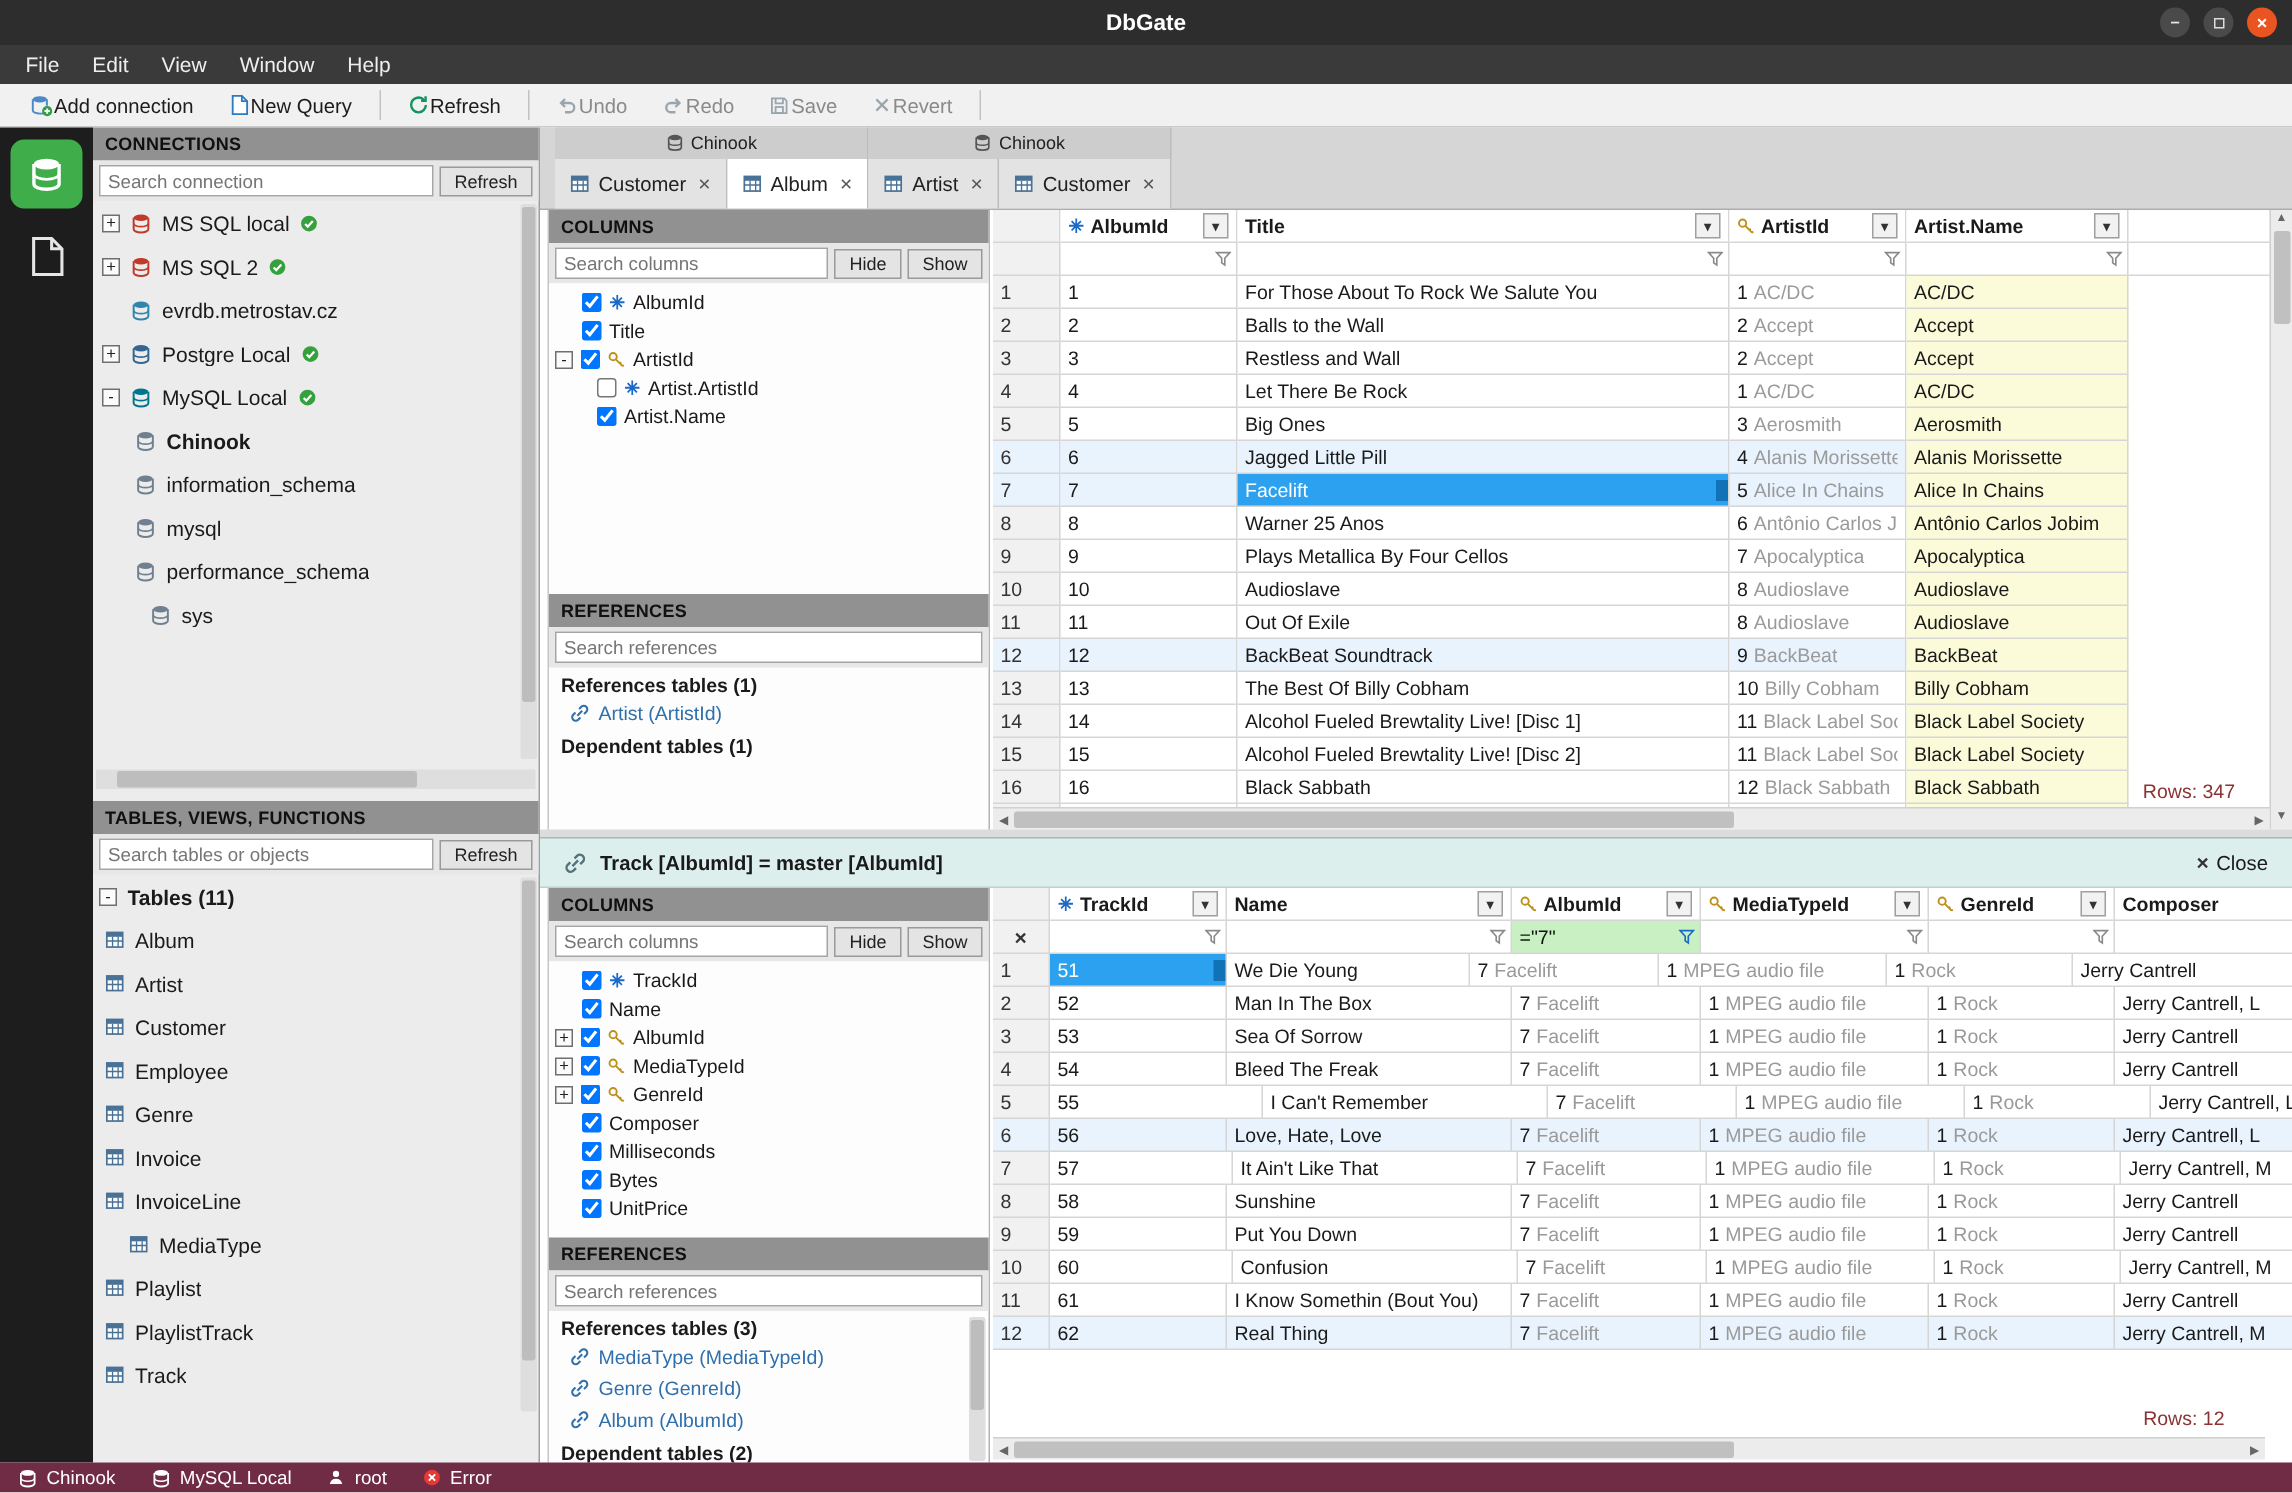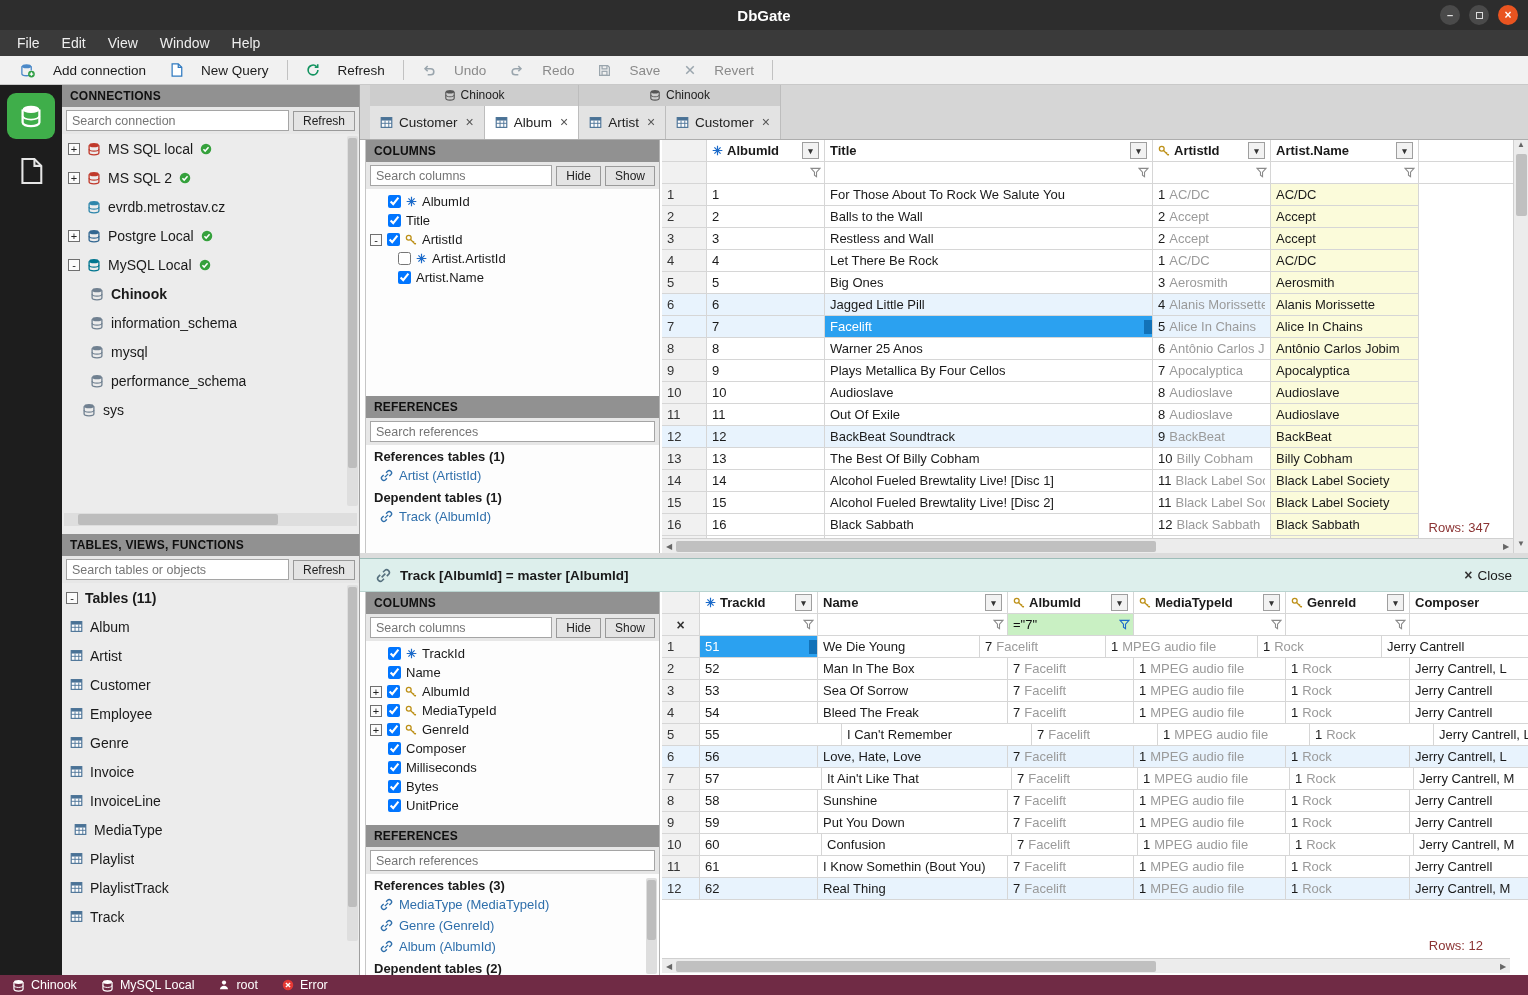--- a/index.html
+++ b/index.html
@@ -20,7 +20,7 @@
 
   
   .toolbar { position:absolute; left:0; top:56px; width:100%; height:29px; background:#f1f1f1; border-bottom:1px solid #c9c9c9; display:flex; align-items:center; padding-left:8px; }
-  .tb-btn { display:flex; align-items:center; gap:18px; padding:4px 12px; font-size:13.5px; color:#1c1c1c; }
+  .tb-btn { display:flex; align-items:center; gap:1px; padding:4px 12px; font-size:13.5px; color:#1c1c1c; }
   .tb-btn.disabled { color:#8a8a8a; }
   .tb-sep { width:1px; height:20px; background:#c2c2c2; margin:0 6px; }
 

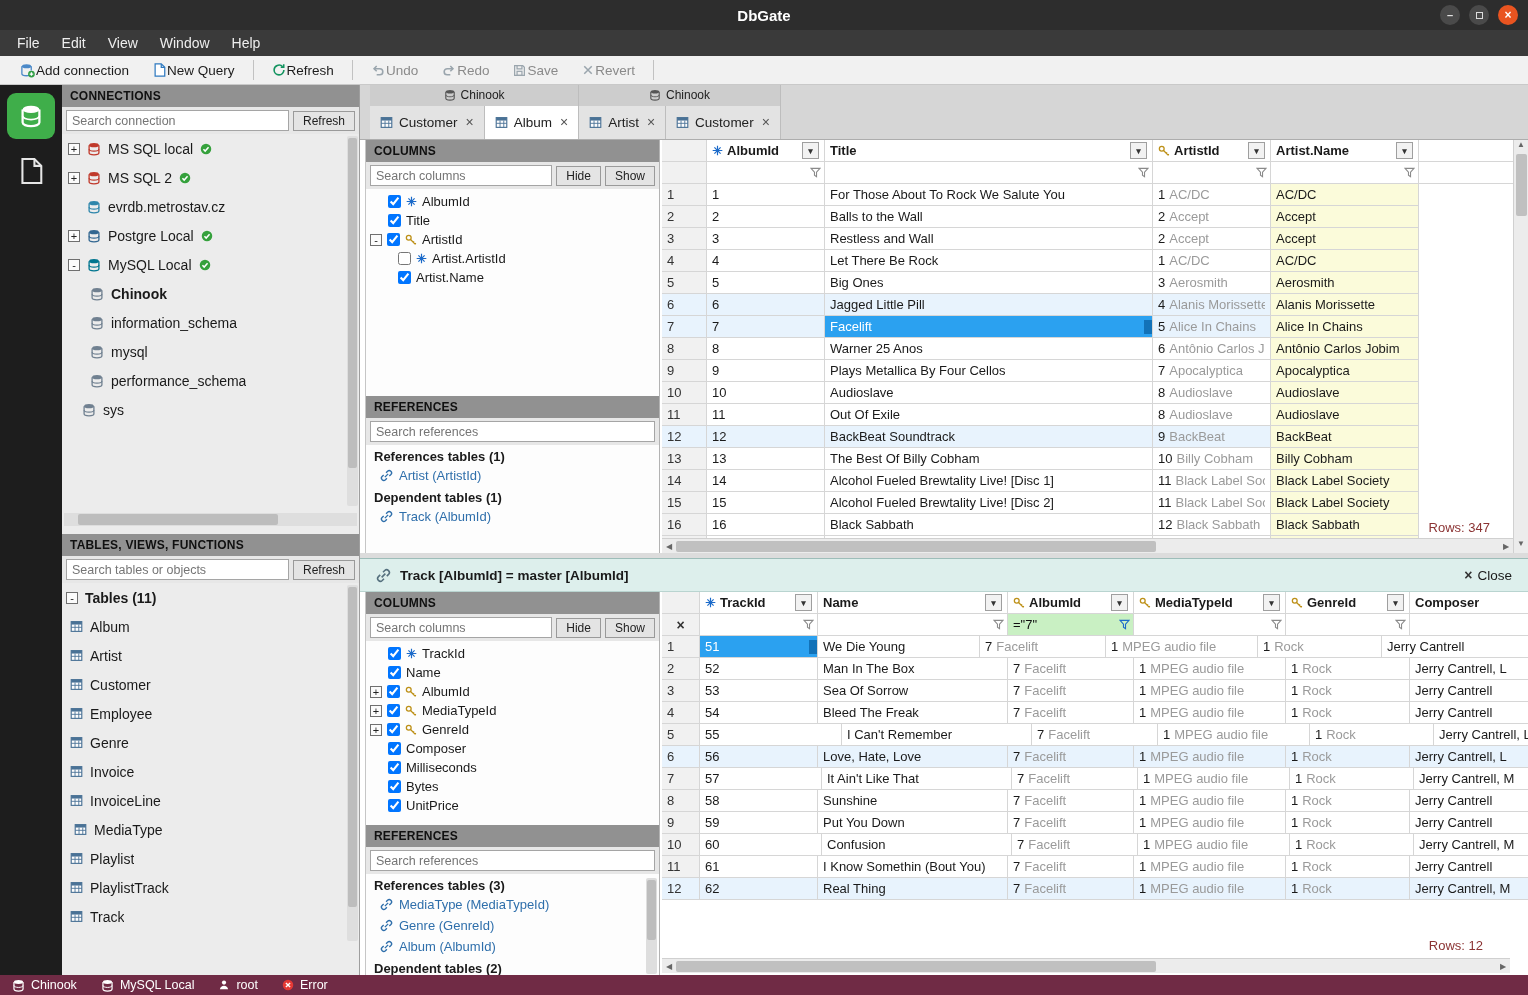--- a/index.html
+++ b/index.html
@@ -355,7 +355,7 @@
         </span>
         <span class="tlabel">performance_schema</span>
       </div>
-      <div class="titem" style="padding-left:1px">
+      <div class="titem" style="padding-left:19px">
         <span class="exp-sp"></span>
         <span class="ic">
           <svg width="14" height="14" viewBox="0 0 16 16">

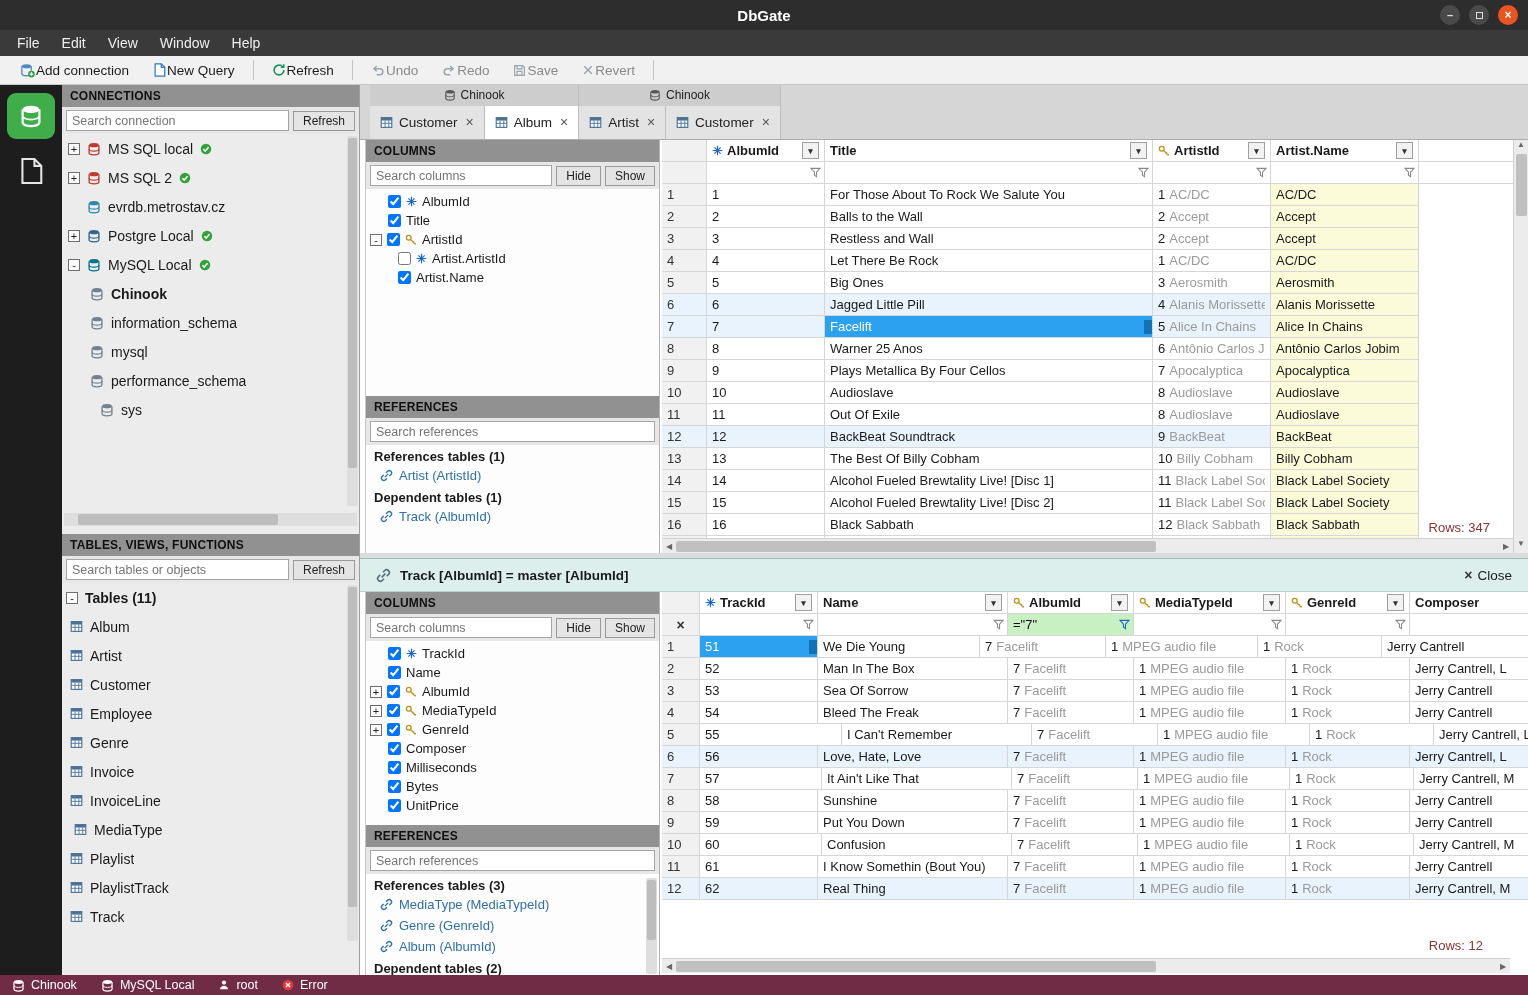--- a/index.html
+++ b/index.html
@@ -646,18 +646,6 @@
         </div>
       </div>
     <div class="ref-section-label">Dependent tables (1)</div>
-    <div id="album-dep-tables">
-        <div class="ref-link">
-          <span class="ic">
-            <svg width="13" height="13" viewBox="0 0 16 16" fill="none" stroke="#2f6fab" stroke-width="1.7">
-              <path d="M6 10l4-4"></path>
-              <path d="M7.5 4.5l1.8-1.8a2.9 2.9 0 014.1 4.1L11.5 8.6"></path>
-              <path d="M8.5 11.5l-1.8 1.8a2.9 2.9 0 01-4.1-4.1L4.5 7.4"></path>
-            </svg>
-          </span>
-          <span>Track (AlbumId)</span>
-        </div>
-      </div>
   </div>
 </div>
 

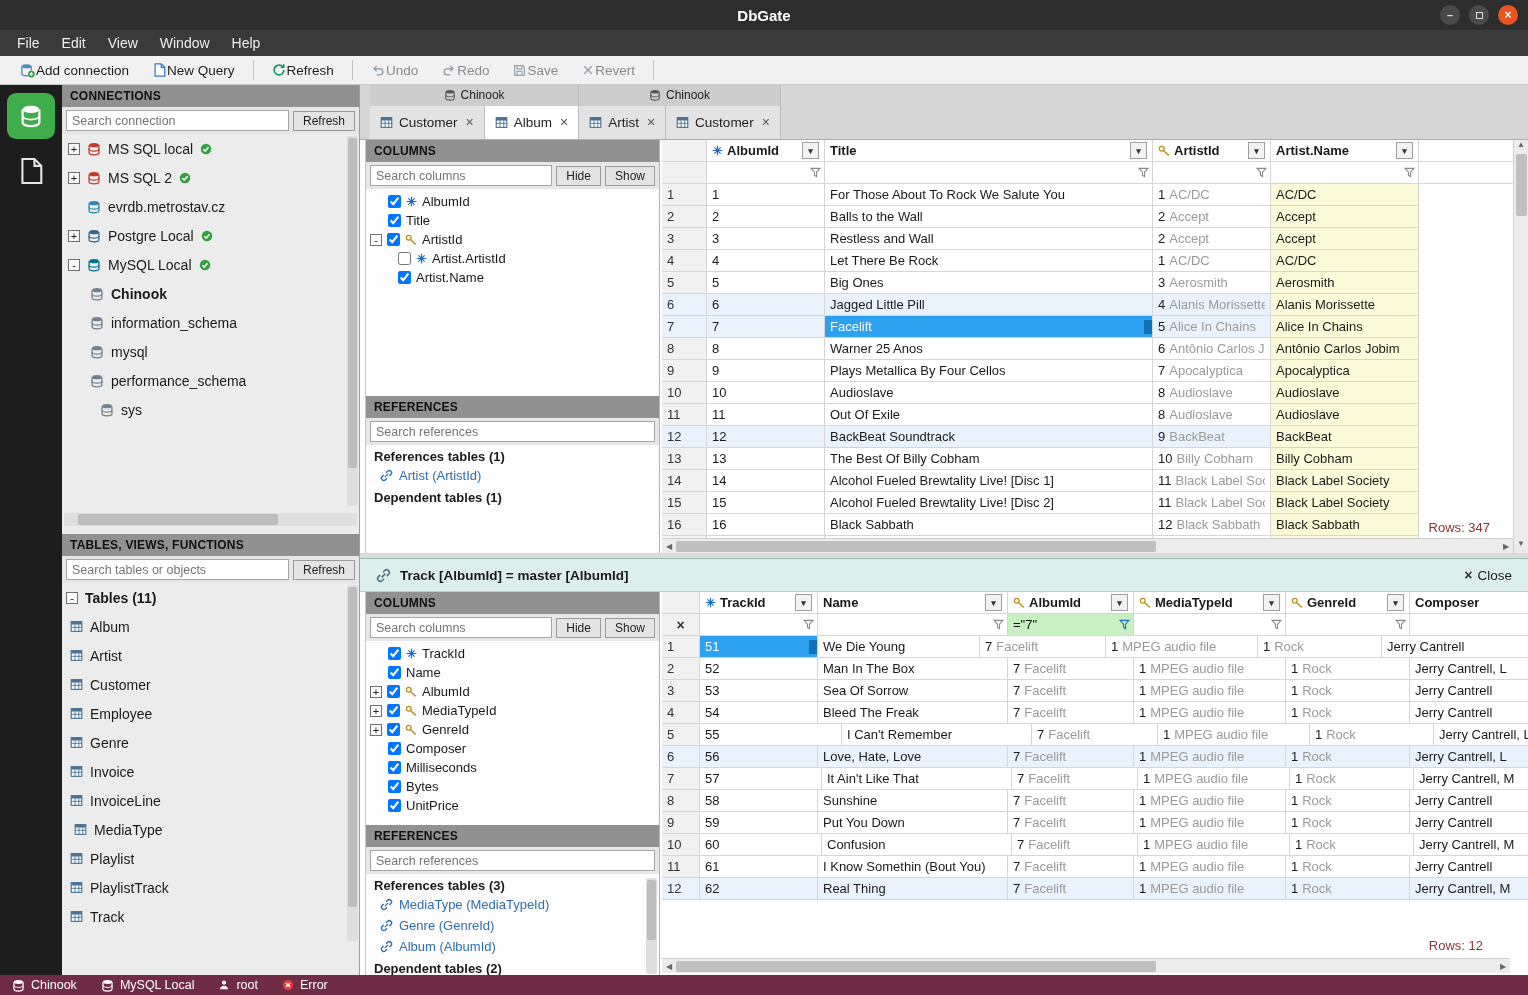--- a/index.html
+++ b/index.html
@@ -455,7 +455,7 @@
           </span>
           <span class="tlabel">InvoiceLine</span>
         </div>
-        <div class="titem" style="padding-left:12px">
+        <div class="titem" style="padding-left:24px">
           <span class="ic">
             <svg width="13" height="13" viewBox="0 0 16 16">
               <rect x="1.5" y="2" width="13" height="12" fill="#fdfdfd" stroke="#4a7296" stroke-width="1.4"></rect>

